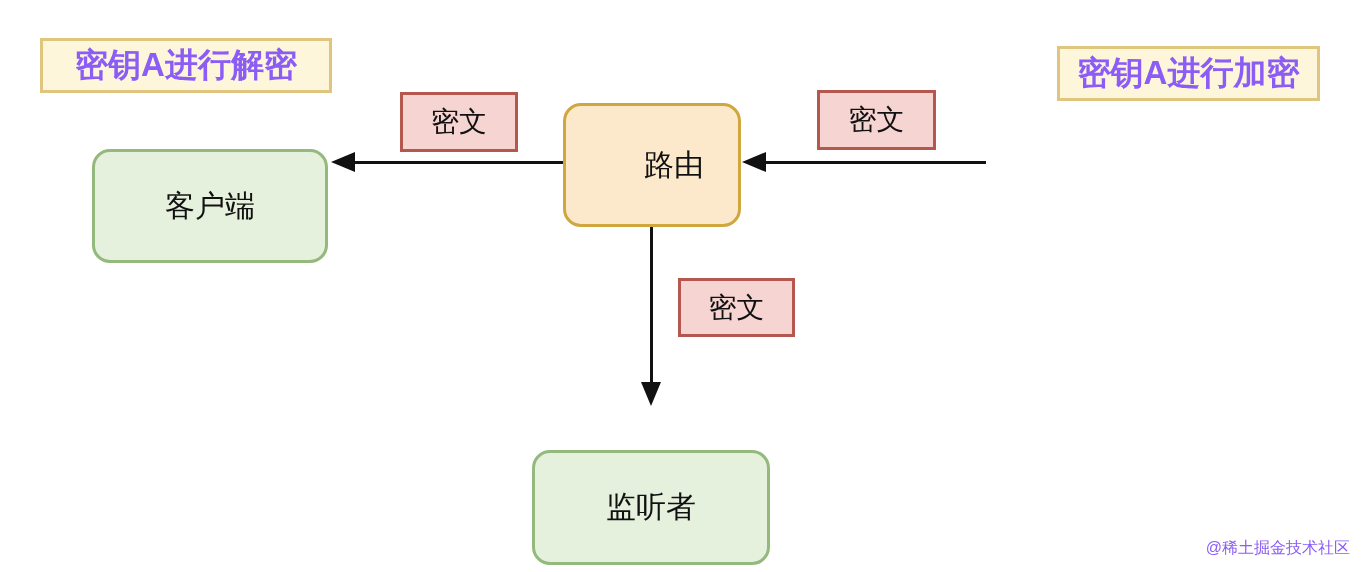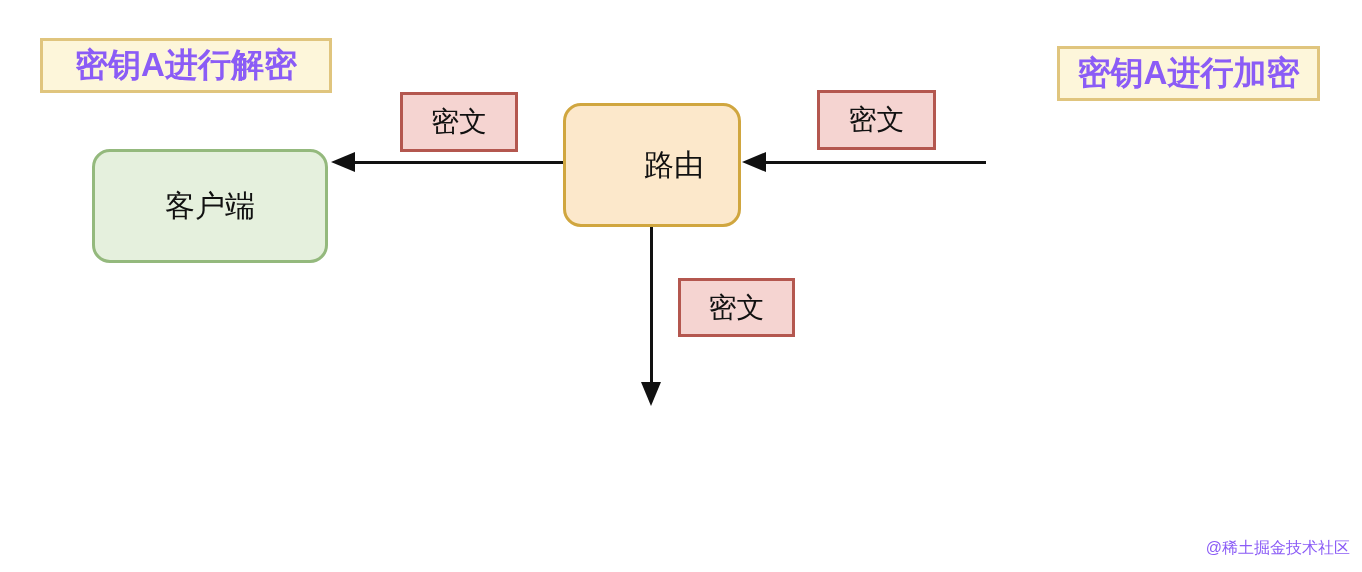--- a/index.html
+++ b/index.html
@@ -102,6 +102,7 @@
   <div class="abs node node-orange" style="left:563px; top:103px; width:178px; height:124px;padding-left:44px;">路由</div>
 
 
+  <div class="abs node node-green" style="left:532px; top:408px; width:238px; height:115px;">监听者</div>
 
   <div>
     <div class="abs arrow-line-h" style="left:352px; top:161px; width:211px;"></div>

